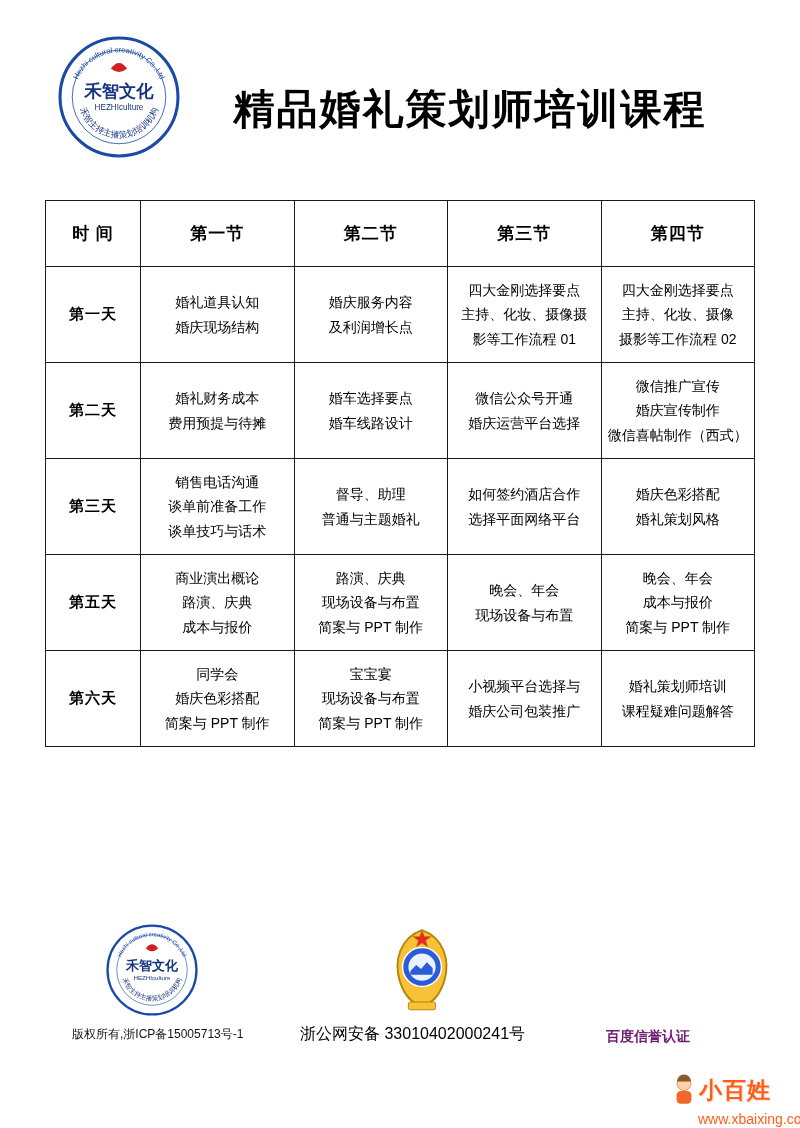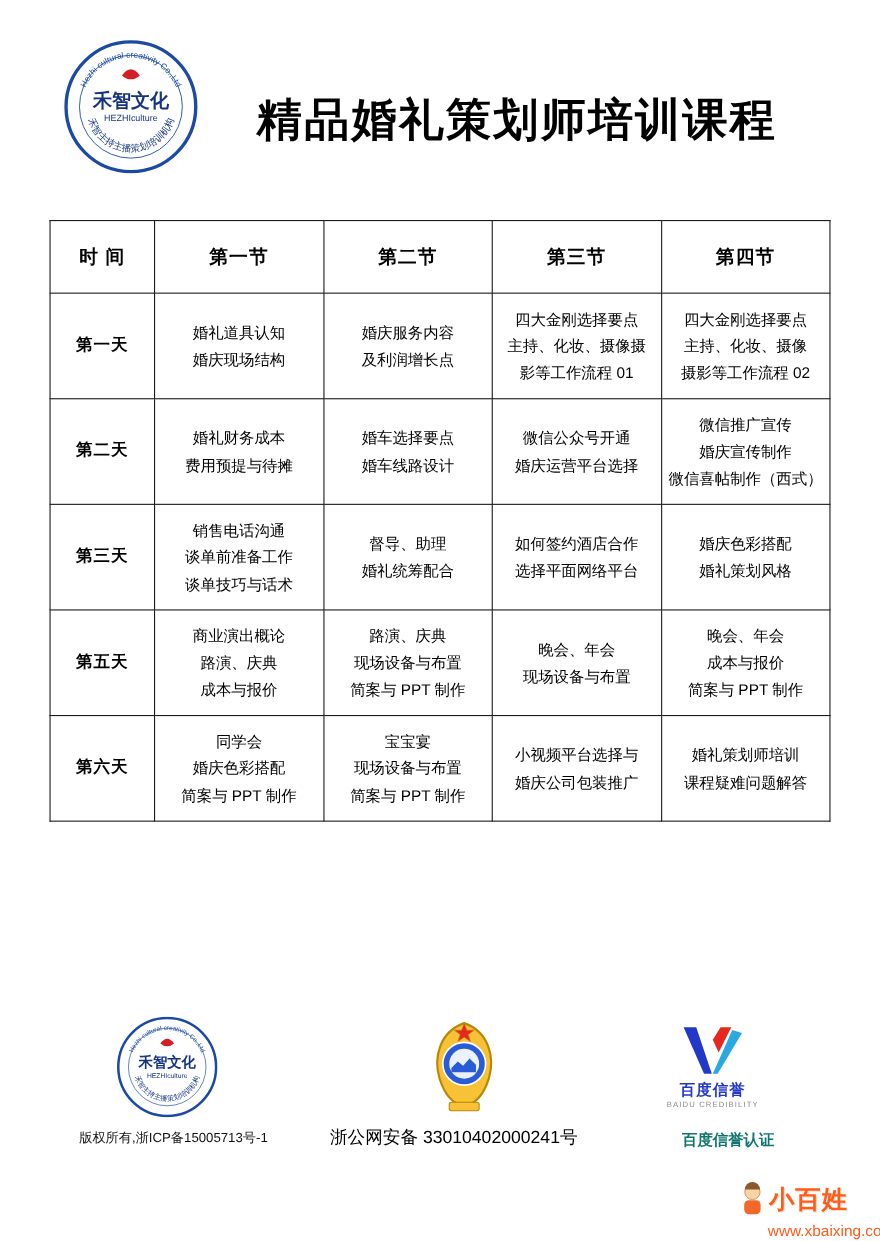--- a/index.html
+++ b/index.html
@@ -133,7 +133,7 @@
 谈单前准备工作
 谈单技巧与话术</td>
         <td>督导、助理
-婚礼统筹配合</td>
+普通与主题婚礼</td>
         <td>如何签约酒店合作
 选择平面网络平台</td>
         <td>婚庆色彩搭配

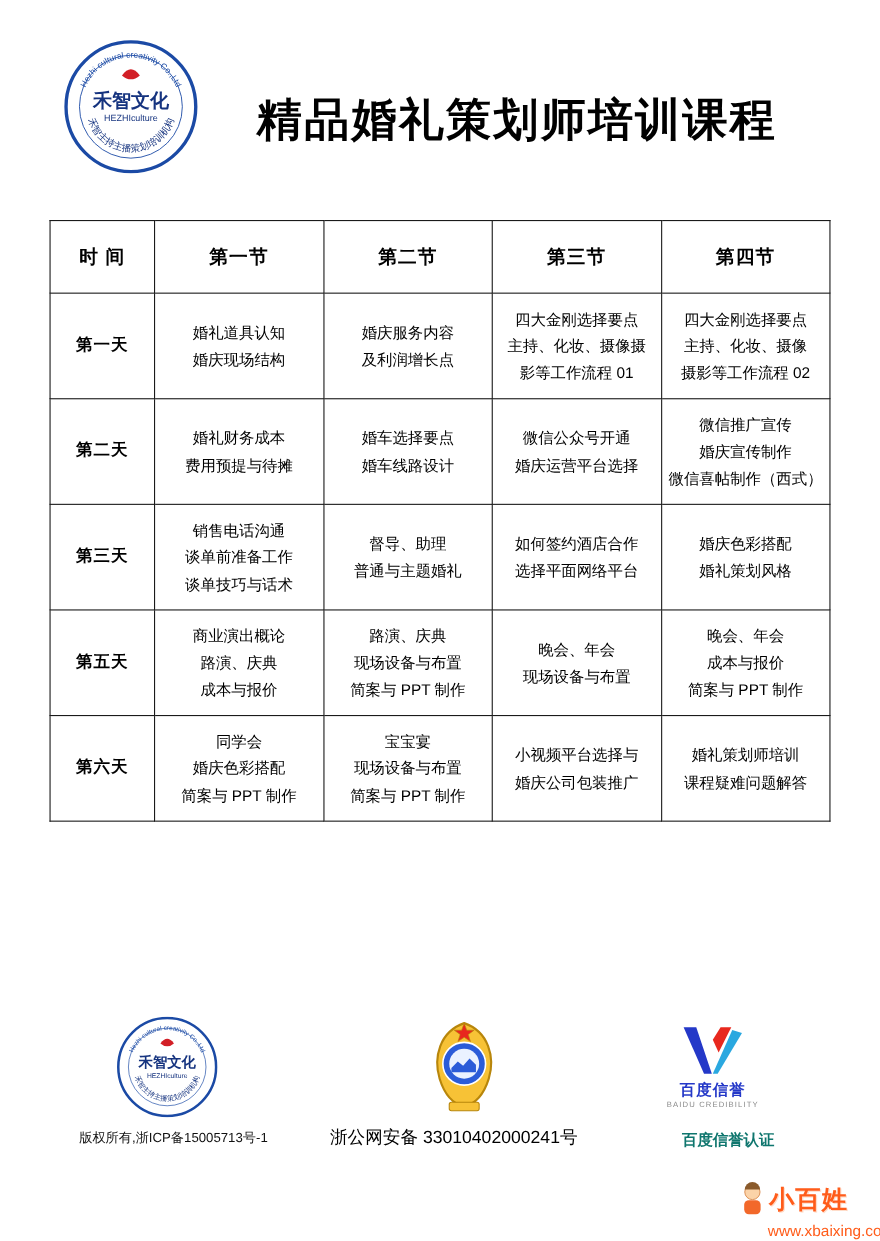--- a/index.html
+++ b/index.html
@@ -196,15 +196,6 @@
     <rect x="21" y="80" width="28" height="8" rx="2" fill="#f7c236" stroke="#b8860b" stroke-width="1"></rect>
   </svg>
 
-  <div class="baidu-block">
-    <svg class="baidu-logo" viewBox="0 0 64 52">
-      <polygon points="2,2 15,2 31,50 23,50" fill="#2438c8"></polygon>
-      <polygon points="62,8 52,5 32,50 37,50" fill="#2aa8e0"></polygon>
-      <polygon points="40,2 51,2 38,28 32,15" fill="#e8281e"></polygon>
-    </svg>
-    <div class="baidu-cn">百度信誉</div>
-    <div class="baidu-en">BAIDU CREDIBILITY</div>
-  </div>
 
   <div class="copyright">版权所有,浙ICP备15005713号-1</div>
   <div class="police-text">浙公网安备 33010402000241号</div>

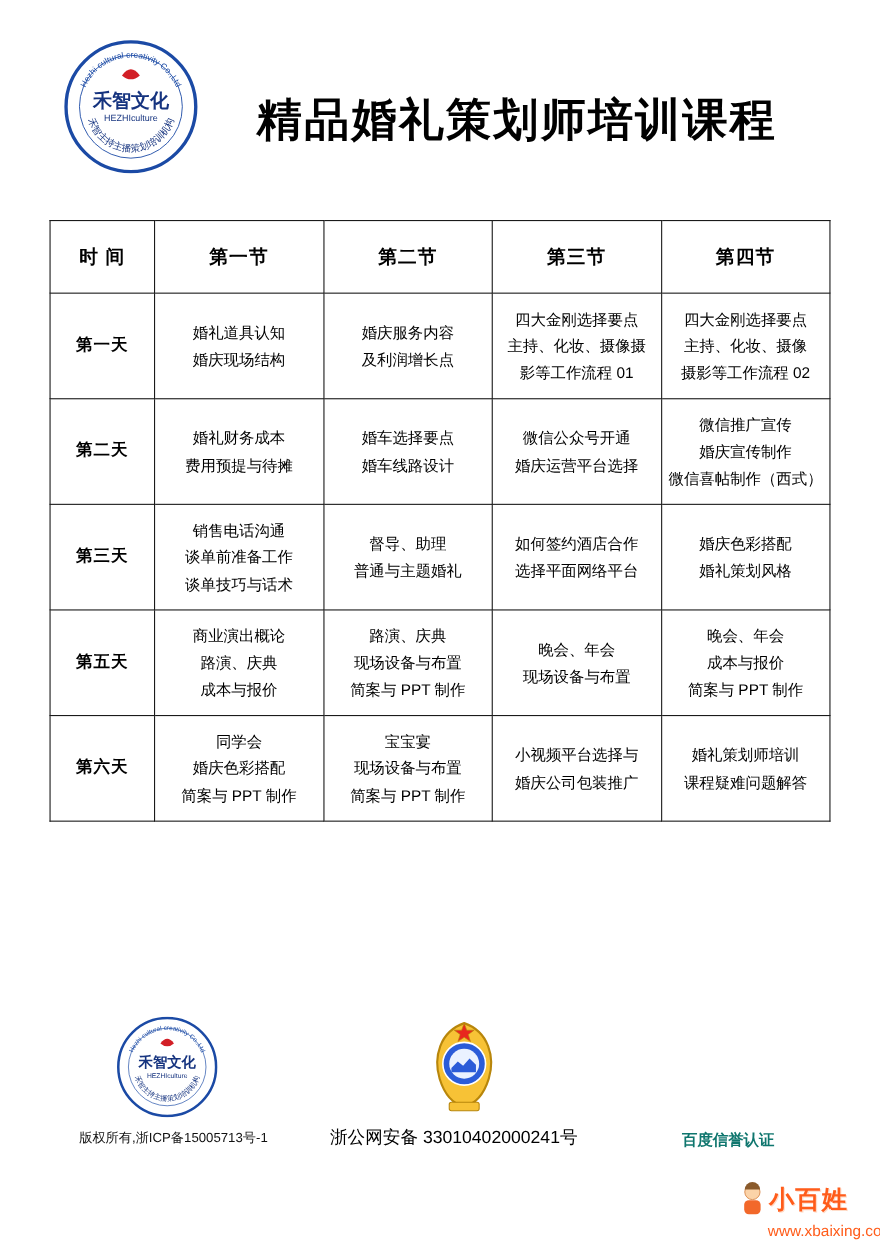--- a/index.html
+++ b/index.html
@@ -48,8 +48,8 @@
   .copyright   { position:absolute; left:72px;  top:1026px; font-size:12px; color:#111; }
   .police-text { position:absolute; left:300px; top:1024px; width:220px; text-align:center;
                  font-size:16px; font-weight:normal; color:#000; white-space:nowrap; }
-  .baidu-caption { position:absolute; left:592px; top:1028px; width:112px; text-align:right;
-                   font-size:14px; font-weight:bold; color:#0f766e; }
+  .baidu-caption { position:absolute; left:592px; top:1028px; width:112px; text-align:center;
+                   font-size:14px; font-weight:bold; color:#701a75; }
 
   
   .watermark { position:absolute; left:672px; top:1074px; width:122px; }

